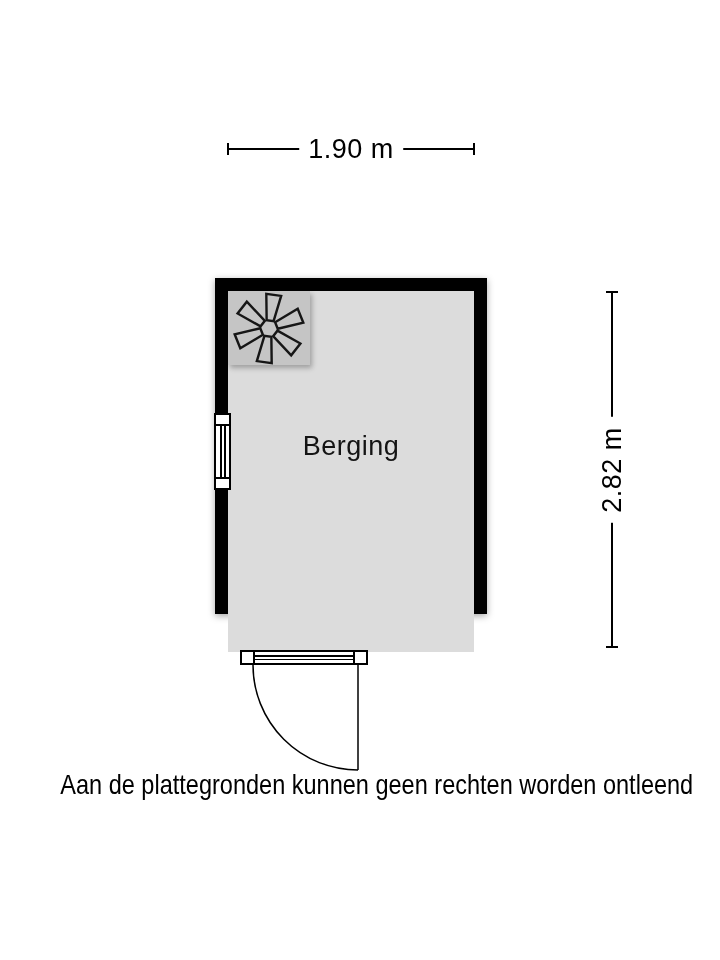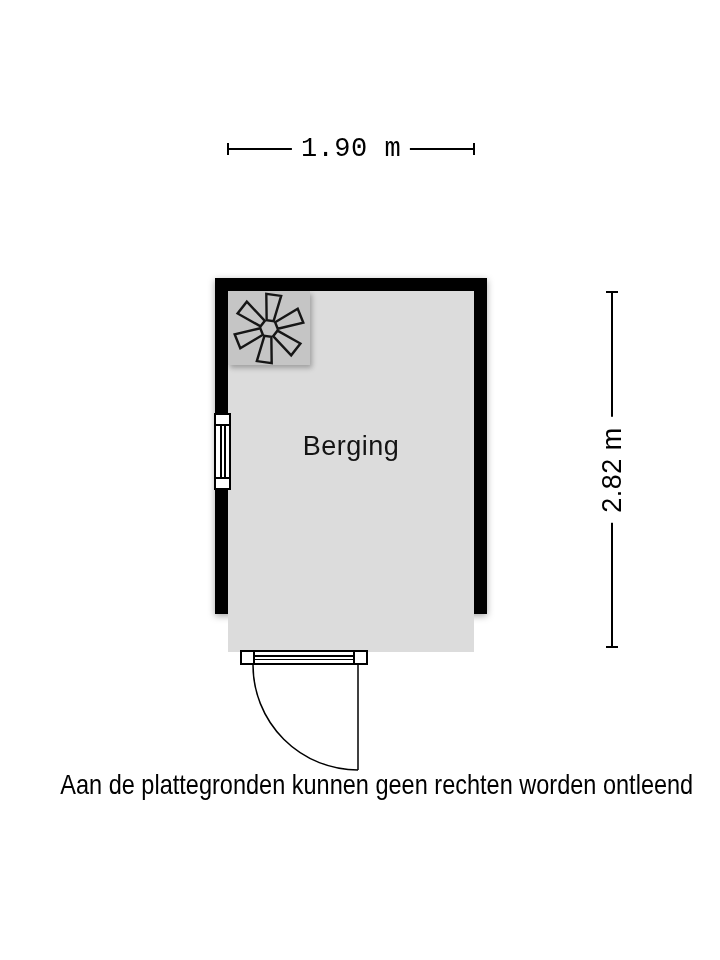--- a/index.html
+++ b/index.html
@@ -10,7 +10,7 @@
   .page{position:relative;width:720px;height:960px;background:#fff;}
 
   
-  .dim-top{position:absolute;left:228px;top:138px;width:246px;height:24px;font-family:Liberation Mono, monospace;}
+  .dim-top{position:absolute;left:228px;top:138px;width:246px;height:24px;}
   .dim-top .dline{position:absolute;left:0;top:10px;width:246px;height:2px;background:#000;}
   .dim-top .tick-l{position:absolute;left:-1px;top:5px;width:2px;height:12px;background:#000;}
   .dim-top .tick-r{position:absolute;right:-1px;top:5px;width:2px;height:12px;background:#000;}

